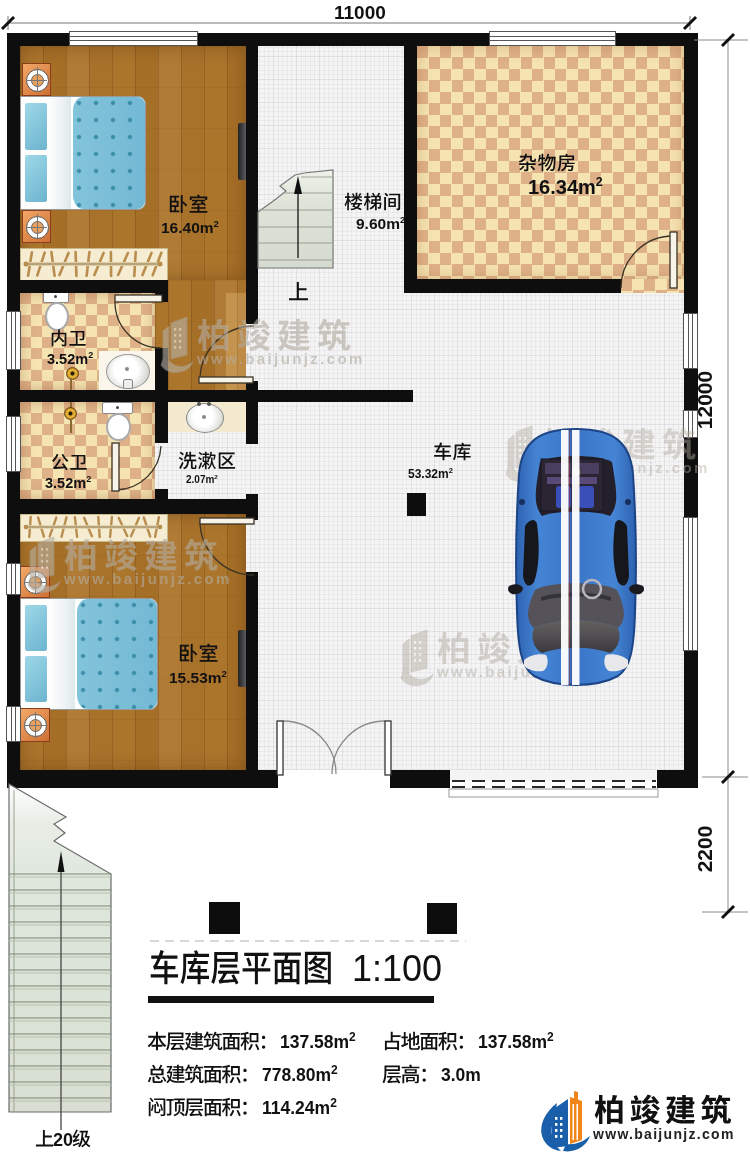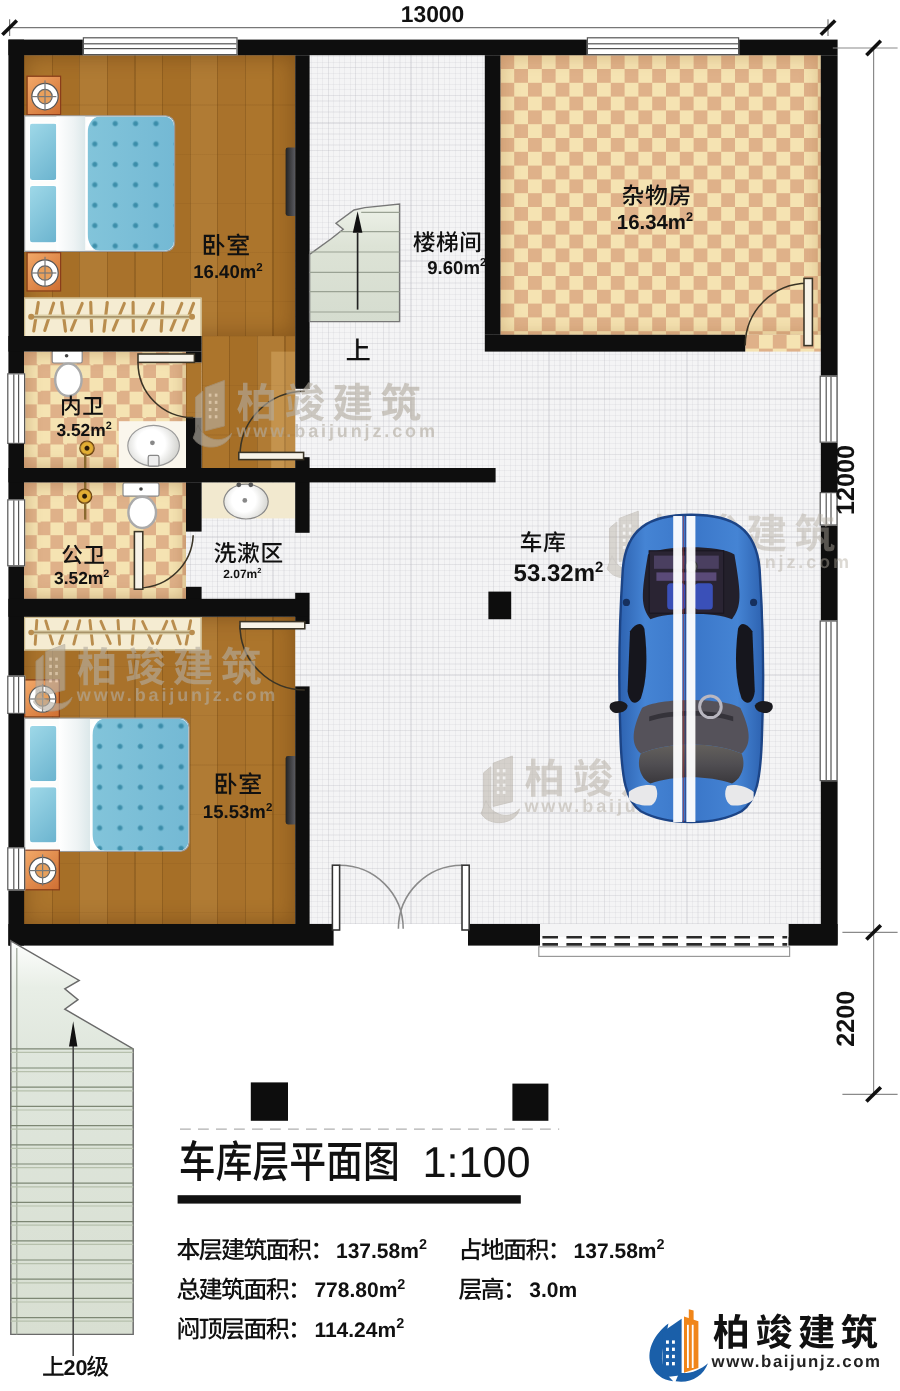--- a/index.html
+++ b/index.html
@@ -697,7 +697,7 @@
 
 <div class="lat" style="left:169px;top:669px;font-size:15.5px">15.53m<sup>2</sup></div>
 
-<div class="lat" style="left:334px;top:2px;font-size:19px">13000</div>
+<div class="lat" style="left:334px;top:2px;font-size:19px">11000</div>
 <svg width="0" height="0" style="position:absolute">
 <defs>
 <path id="g5ba4" d="M148 223V141H450V28H58V-56H946V28H547V141H861V223H547V316H450V223ZM190 294C225 308 276 311 741 349C763 325 783 303 797 284L870 336C829 387 746 461 678 514H834V596H172V514H350C301 466 252 427 232 414C206 394 183 381 163 378C172 355 185 312 190 294ZM604 473C626 455 649 435 672 414L326 390C376 427 426 470 472 514H667ZM428 830C440 809 452 783 462 759H66V575H158V673H839V575H935V759H568C557 789 538 826 520 856Z"></path>

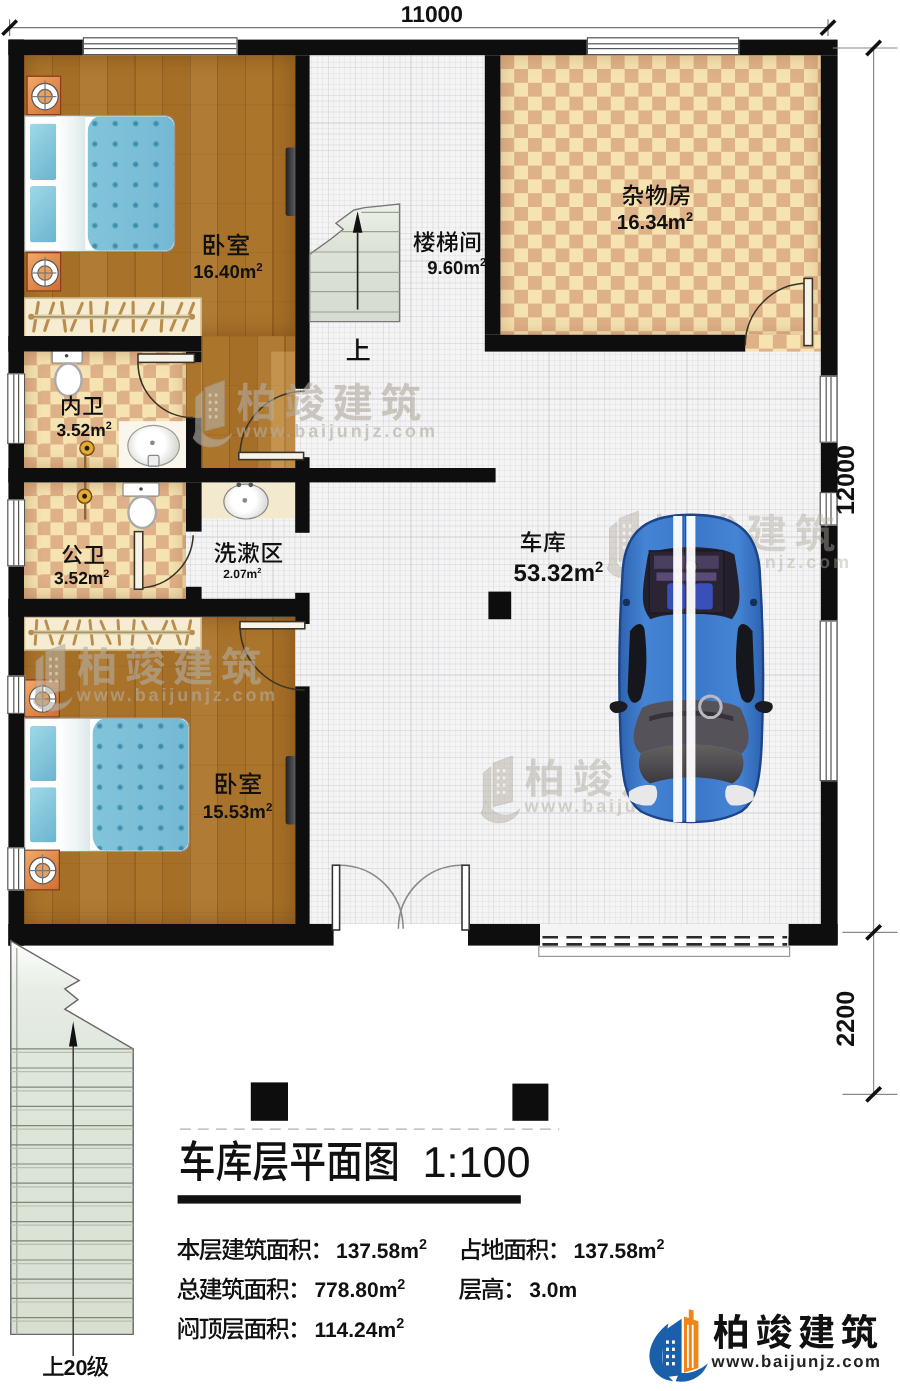--- a/index.html
+++ b/index.html
@@ -685,7 +685,7 @@
 
 <div class="lat" style="left:356px;top:215px;font-size:15.5px">9.60m<sup>2</sup></div>
 
-<div class="lat" style="left:514px;top:176px;font-size:17px">16.34m<sup>2</sup></div>
+<div class="lat" style="left:528px;top:176px;font-size:20px">16.34m<sup>2</sup></div>
 
 <div class="lat" style="left:47px;top:351px;font-size:14.5px">3.52m<sup>2</sup></div>
 

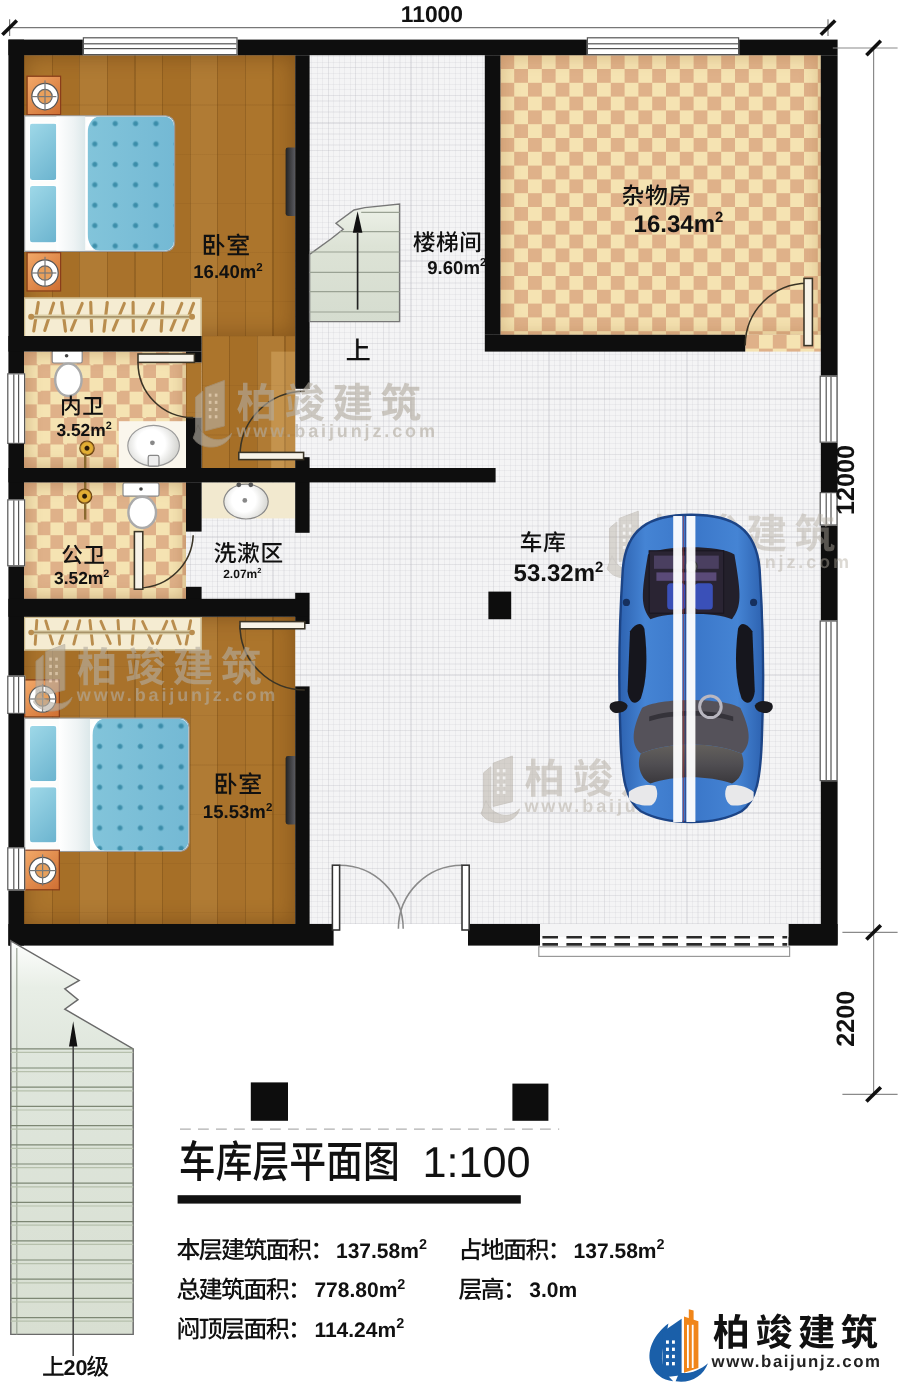--- a/index.html
+++ b/index.html
@@ -693,7 +693,7 @@
 
 <div class="lat" style="left:186px;top:474px;font-size:10px">2.07m<sup>2</sup></div>
 
-<div class="lat" style="left:428px;top:467px;font-size:20px">53.32m<sup>2</sup></div>
+<div class="lat" style="left:408px;top:467px;font-size:12px">53.32m<sup>2</sup></div>
 
 <div class="lat" style="left:169px;top:669px;font-size:15.5px">15.53m<sup>2</sup></div>
 

